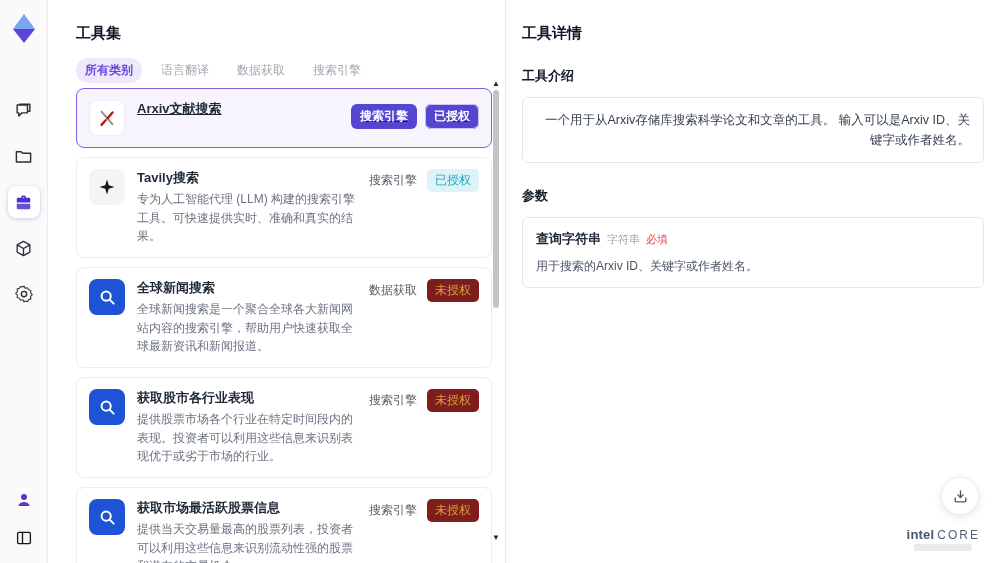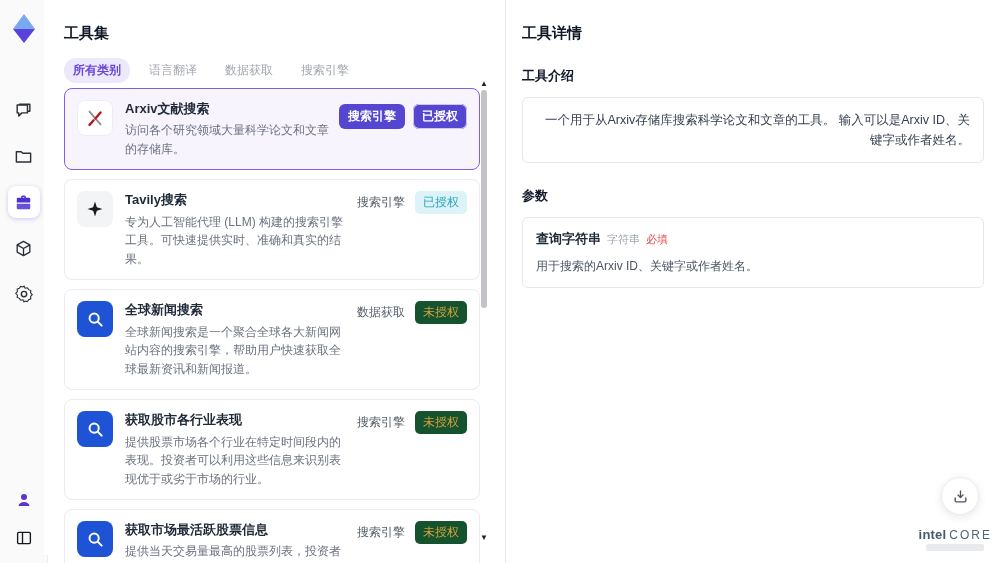--- a/index.html
+++ b/index.html
@@ -18,7 +18,7 @@
   .rail-bottom { position:absolute; bottom:12px; left:0; width:48px; display:flex; flex-direction:column; align-items:center; gap:12px; }
 
   
-  .list-panel { position:absolute; left:44px; top:0; width:457px; height:555px; background:#fff; }
+  .list-panel { position:absolute; left:56px; top:0; width:457px; height:555px; background:#fff; }
   .list-title { position:absolute; left:20px; top:24px; font-size:15px; font-weight:700; color:#111827; }
   .tabs { position:absolute; left:20px; top:58px; display:flex; align-items:center; gap:10px; }
   .tab { font-size:12px; color:#a3a7b0; padding:4px 9px; border-radius:12px; cursor:pointer; white-space:nowrap; }

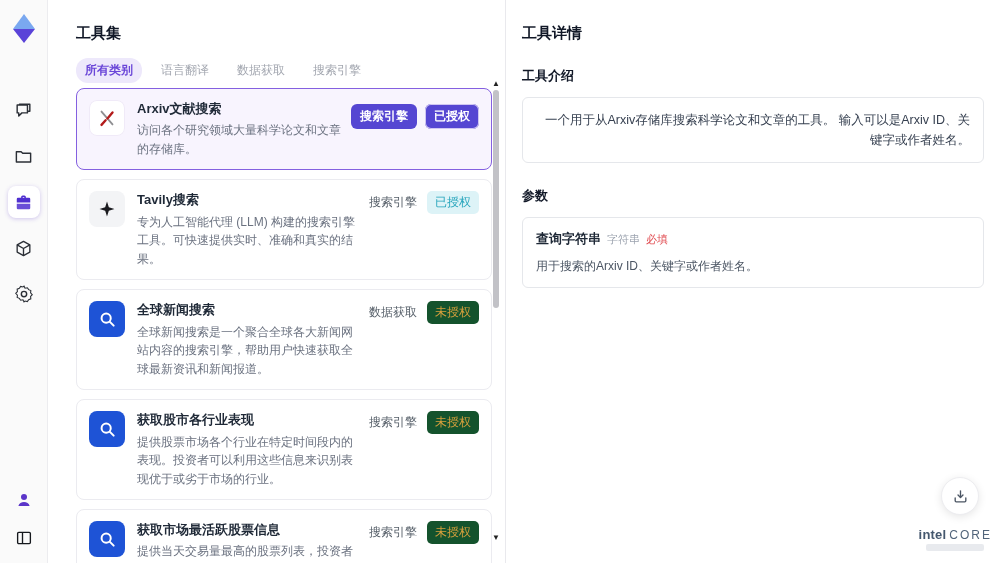--- a/index.html
+++ b/index.html
@@ -25,7 +25,7 @@
   .tab.active { background:#ede8fb; color:#6a46d8; font-weight:700; }
   .cards { position:absolute; left:20px; top:88px; width:416px; display:flex; flex-direction:column; gap:9px; }
   .card { position:relative; background:#fff; border:1px solid #ebebf0; border-radius:8px; padding:11px 12px; display:flex; gap:12px; cursor:pointer; }
-  .card.selected { background:#f8f4fe; border:1.5px solid #8460e0; }
+  .card.selected { background:#f8f4fe; border:1.5px solid #8460e0;text-decoration:underline; }
   .tool-icon { flex:0 0 36px; width:36px; height:36px; border-radius:8px; display:flex; align-items:center; justify-content:center; overflow:hidden; }
   .tool-icon.white { background:#fff; box-shadow:0 0 0 1px #f0eaf8 inset; }
   .tool-icon.gray { background:#f3f4f6; }

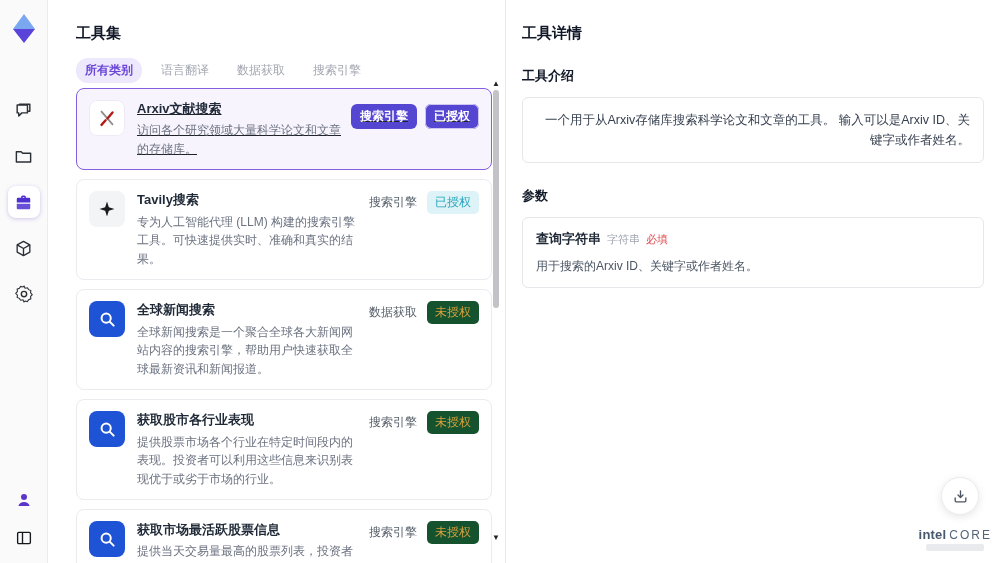--- a/index.html
+++ b/index.html
@@ -149,7 +149,6 @@
         <div class="card-head">
           <div>
             <div class="tool-name">Arxiv文献搜索</div>
-            <div class="tool-desc">访问各个研究领域大量科学论文和文章的存储库。</div>
           </div>
           <div class="meta big">
             <span class="pill-purple">搜索引擎</span>

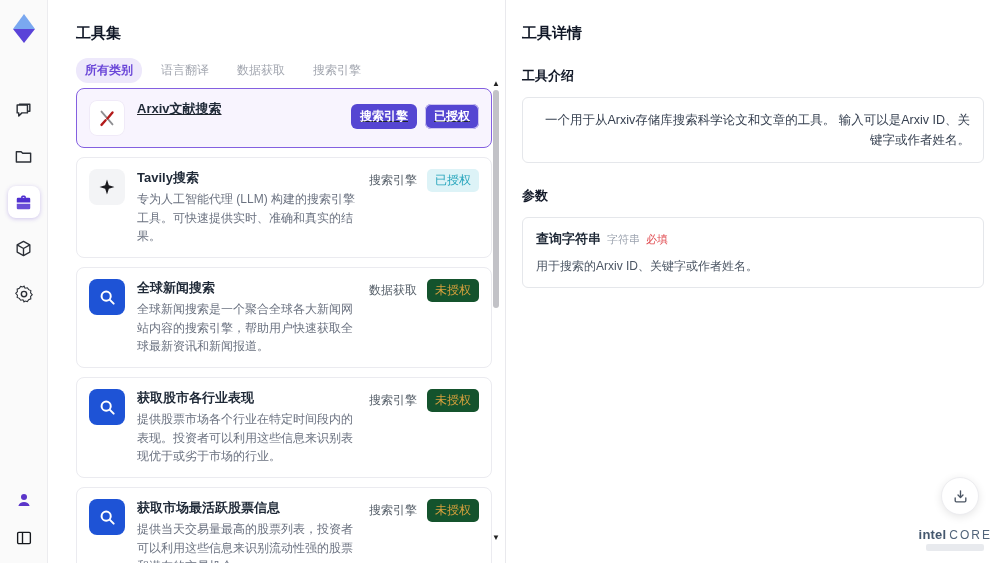--- a/index.html
+++ b/index.html
@@ -40,7 +40,7 @@
   .pill-purple.outline { box-shadow:0 0 0 1px #cfc6f2 inset; }
   .cat-label { font-size:12px; color:#57606a; white-space:nowrap; }
   .pill-blue { background:#ddf3f7; color:#27a5bc; font-size:12px; padding:3px 8px; border-radius:5px; white-space:nowrap; }
-  .pill-yellow { background:#14532d; color:#d6a03c; font-size:12px; padding:3px 8px; border-radius:5px; white-space:nowrap; }
+  .pill-yellow { background:#7f1d1d; color:#d6a03c; font-size:12px; padding:3px 8px; border-radius:5px; white-space:nowrap; }
 
   
   .scrollbar { position:absolute; left:436px; top:82px; width:8px; height:475px; }

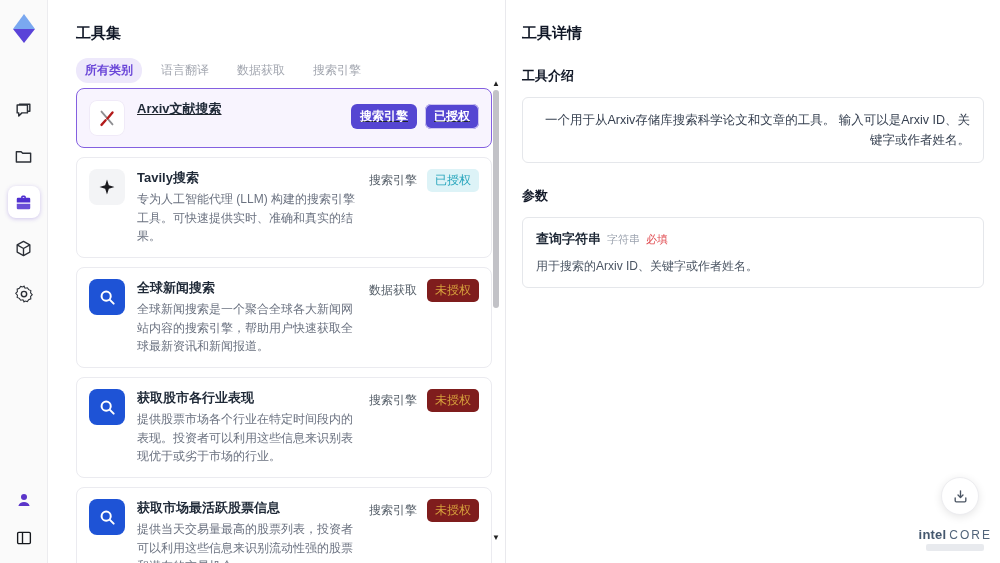--- a/index.html
+++ b/index.html
@@ -63,7 +63,7 @@
 
   
   .fab { position:absolute; right:21px; bottom:48px; width:38px; height:38px; border-radius:50%; background:#fff; border:1px solid #ededf0; box-shadow:0 2px 8px rgba(0,0,0,.10); display:flex; align-items:center; justify-content:center; cursor:pointer; }
-  .intel-brand { position:absolute; right:8px; bottom:12px; text-align:center; color:#45586e;margin-left:16px; }
+  .intel-brand { position:absolute; right:20px; bottom:12px; text-align:center; color:#45586e;margin-left:16px; }
   .intel-line { font-size:13px; white-space:nowrap; }
   .intel-word { font-weight:700; letter-spacing:.2px; }
   .core-word { font-size:12px; letter-spacing:2px; margin-left:3px; color:#51647a; }

